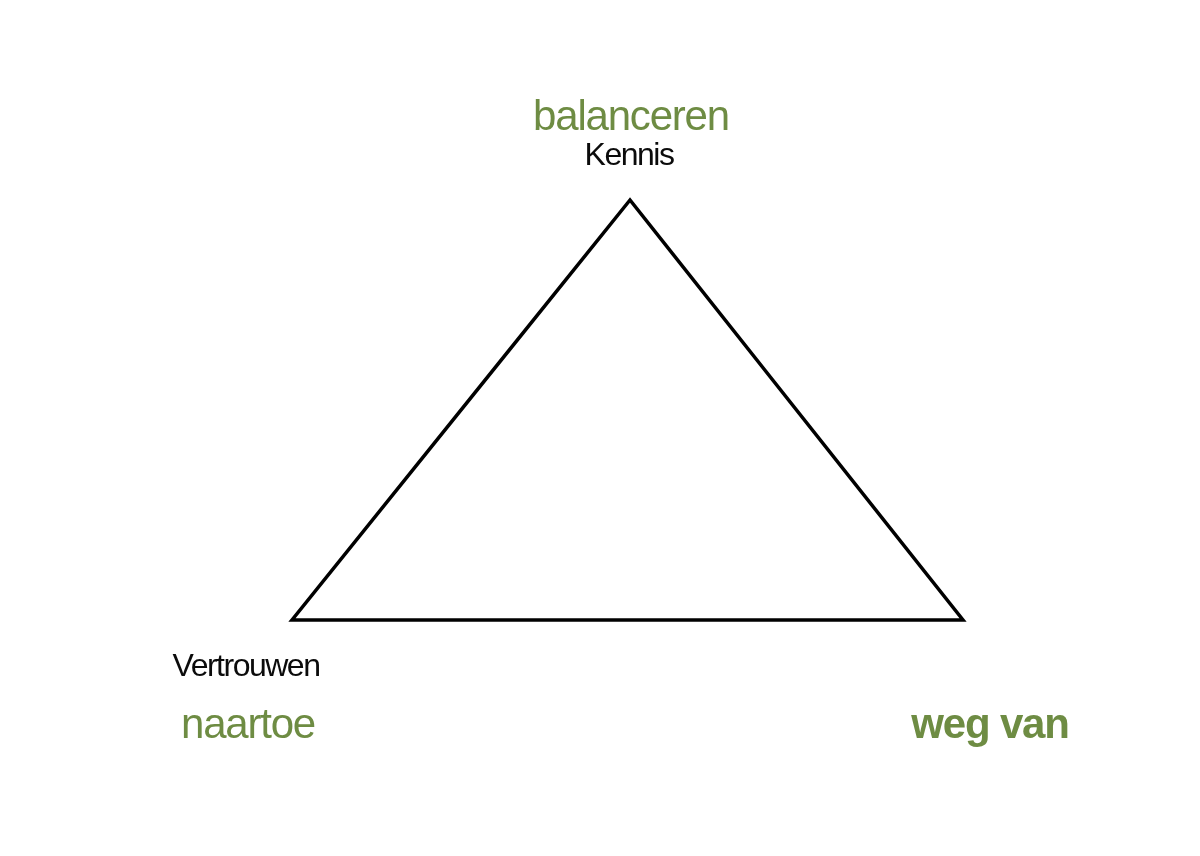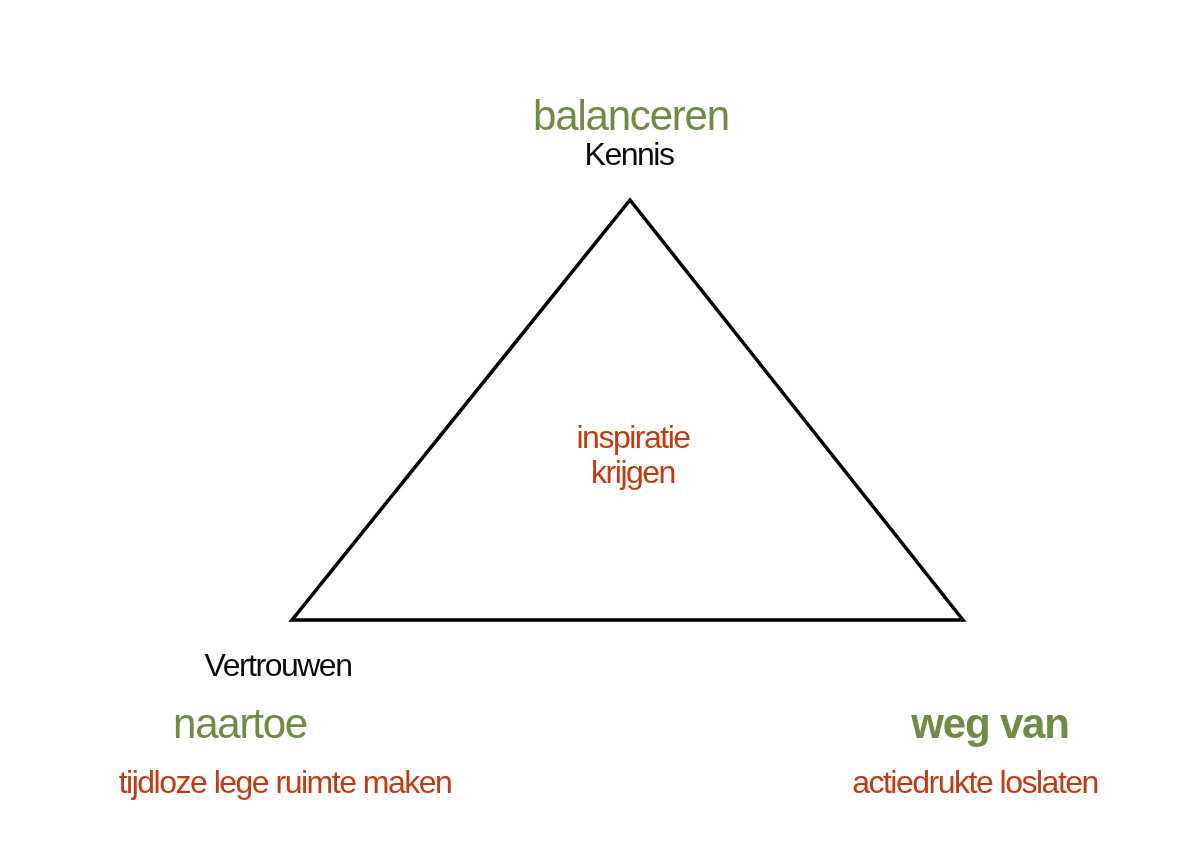--- a/index.html
+++ b/index.html
@@ -72,10 +72,6 @@
 
   <div class="txt lg black top-label">Kennis</div>
 
-  <div class="txt lg red center-label">
-    <div>inspiratie</div>
-    <div>krijgen</div>
-  </div>
 
   <div class="txt lg black bl-label">Vertrouwen</div>
 

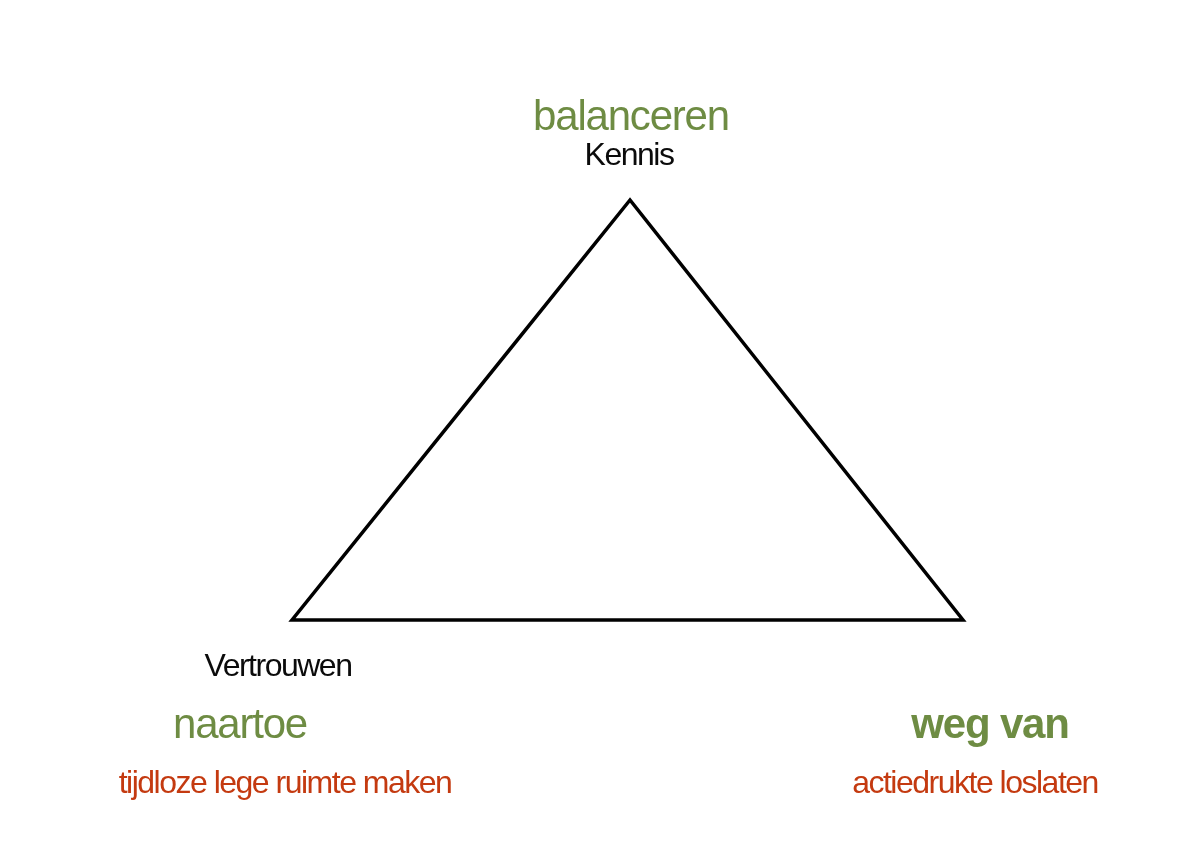--- a/index.html
+++ b/index.html
@@ -37,7 +37,7 @@
     line-height: 1.08;
   }
 
-  .bl-label    { left: 246px; top: 649px; margin-left: 32px; }
+  .bl-label    { left: 246px; top: 649px; }
   .bl-sublabel { left: 240px; top: 703px; }
   .bl-caption  { left: 285px; top: 766px; }
 

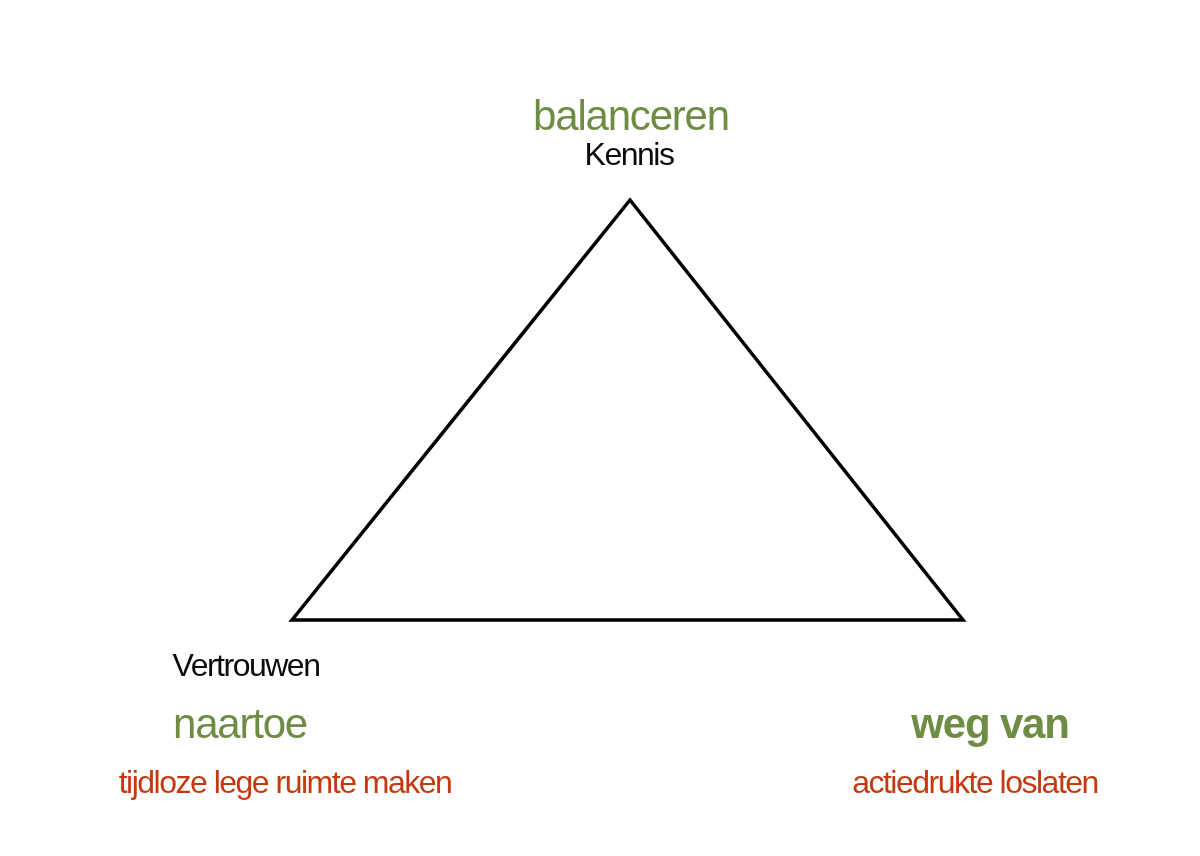--- a/index.html
+++ b/index.html
@@ -38,7 +38,7 @@
   }
 
   .bl-label    { left: 246px; top: 649px; }
-  .bl-sublabel { left: 240px; top: 703px; }
+  .bl-sublabel { left: 248px; top: 703px; }
   .bl-caption  { left: 285px; top: 766px; }
 
   .br-label    { left: 974px; top: 650px; }

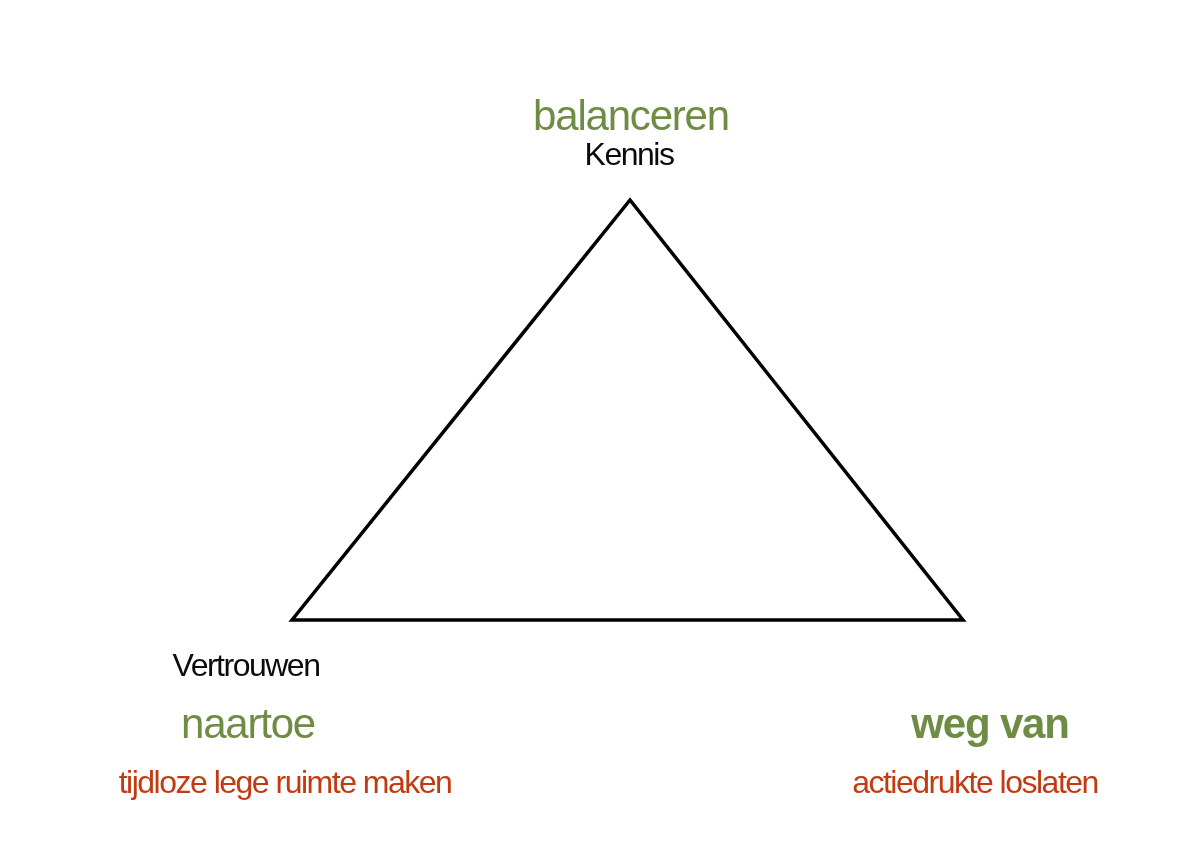--- a/index.html
+++ b/index.html
@@ -77,7 +77,6 @@
 
   <div class="txt md green bl-sublabel">naartoe</div>
 
-  <div class="txt lg red bl-caption">tijdloze lege ruimte maken</div>
 
 
   <div class="txt md green br-sublabel">weg van</div>

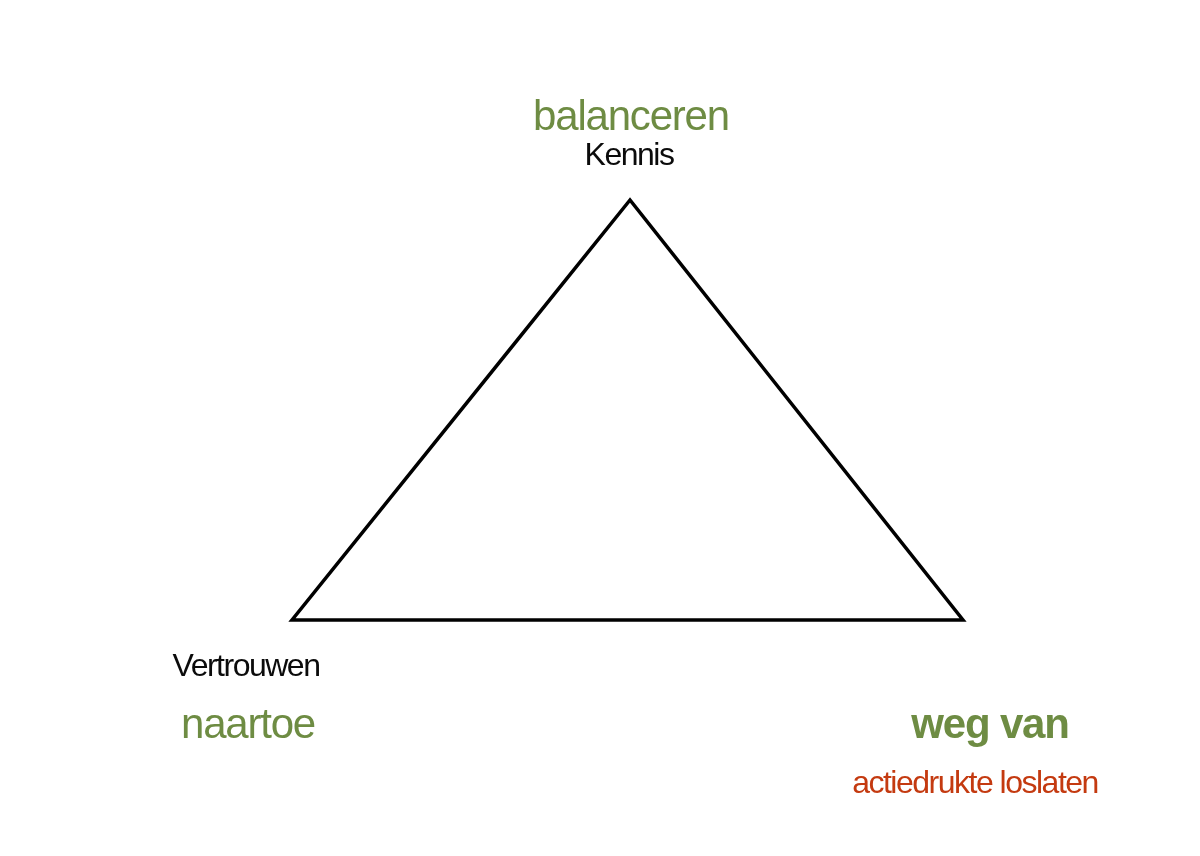--- a/index.html
+++ b/index.html
@@ -81,7 +81,6 @@
 
   <div class="txt md green br-sublabel">weg van</div>
 
-  <div class="txt lg red br-caption">actiedrukte loslaten</div>
 
 </div>
 

